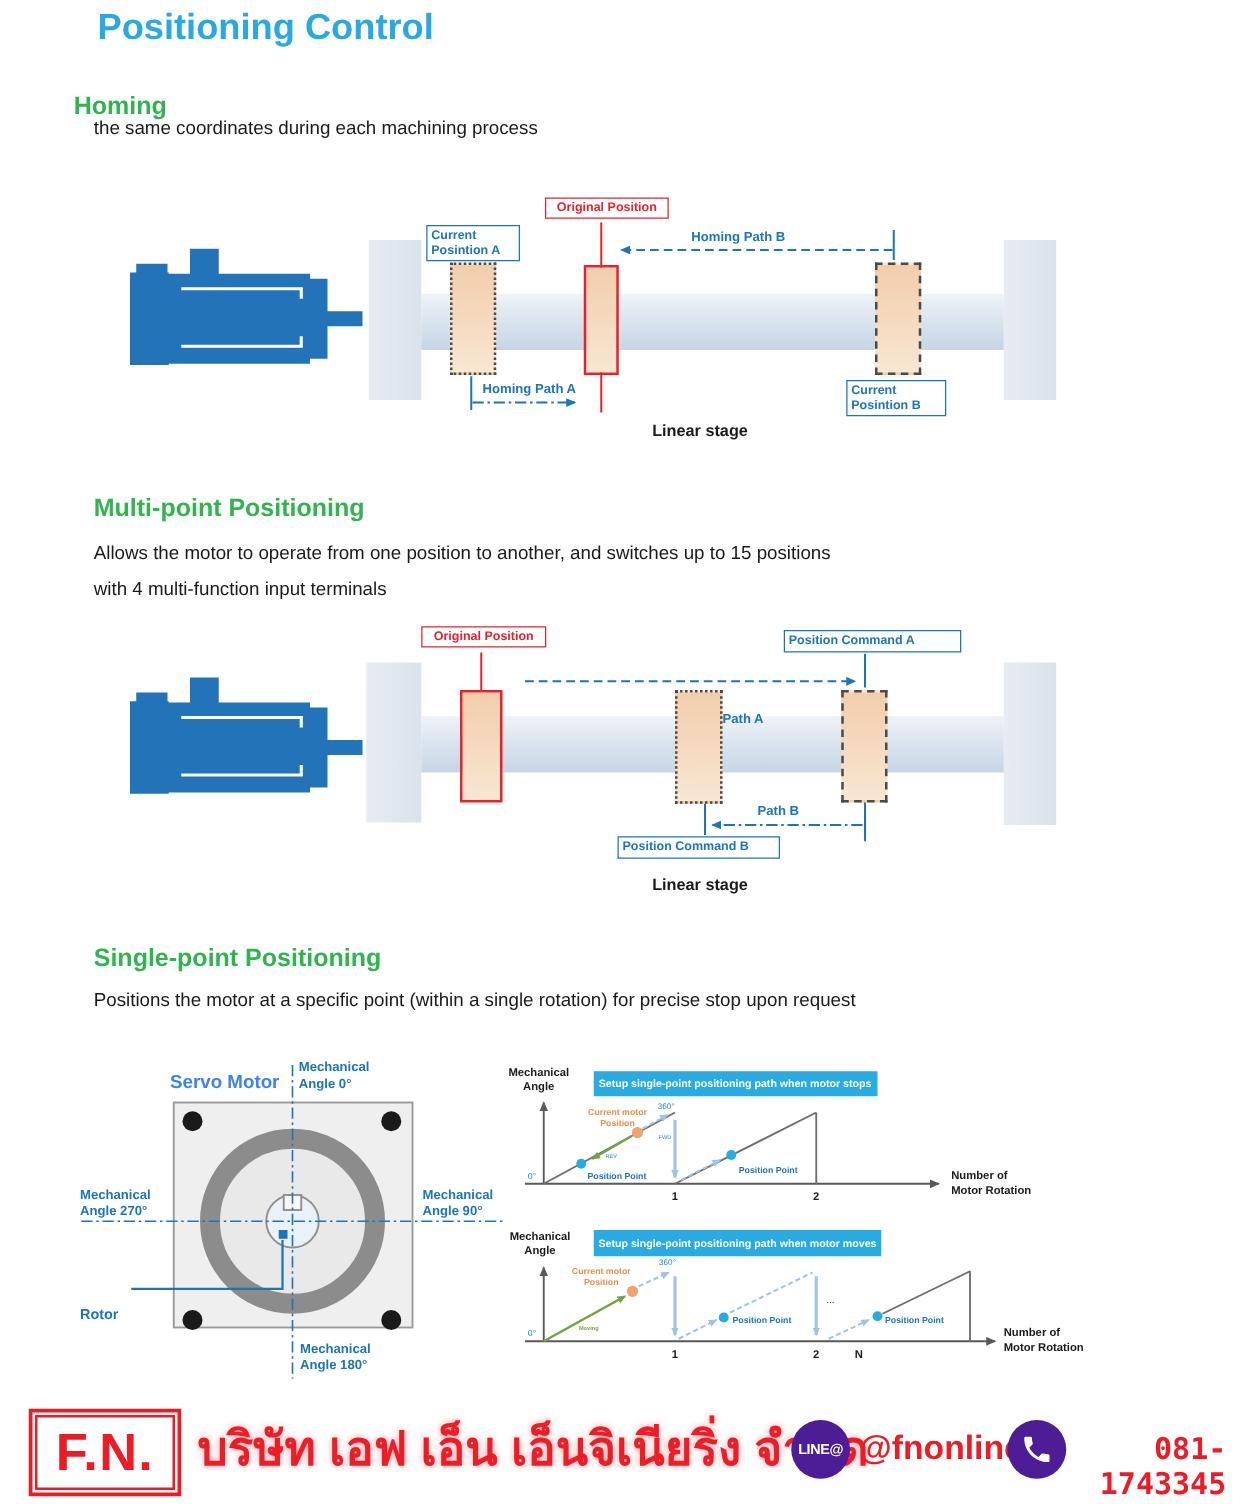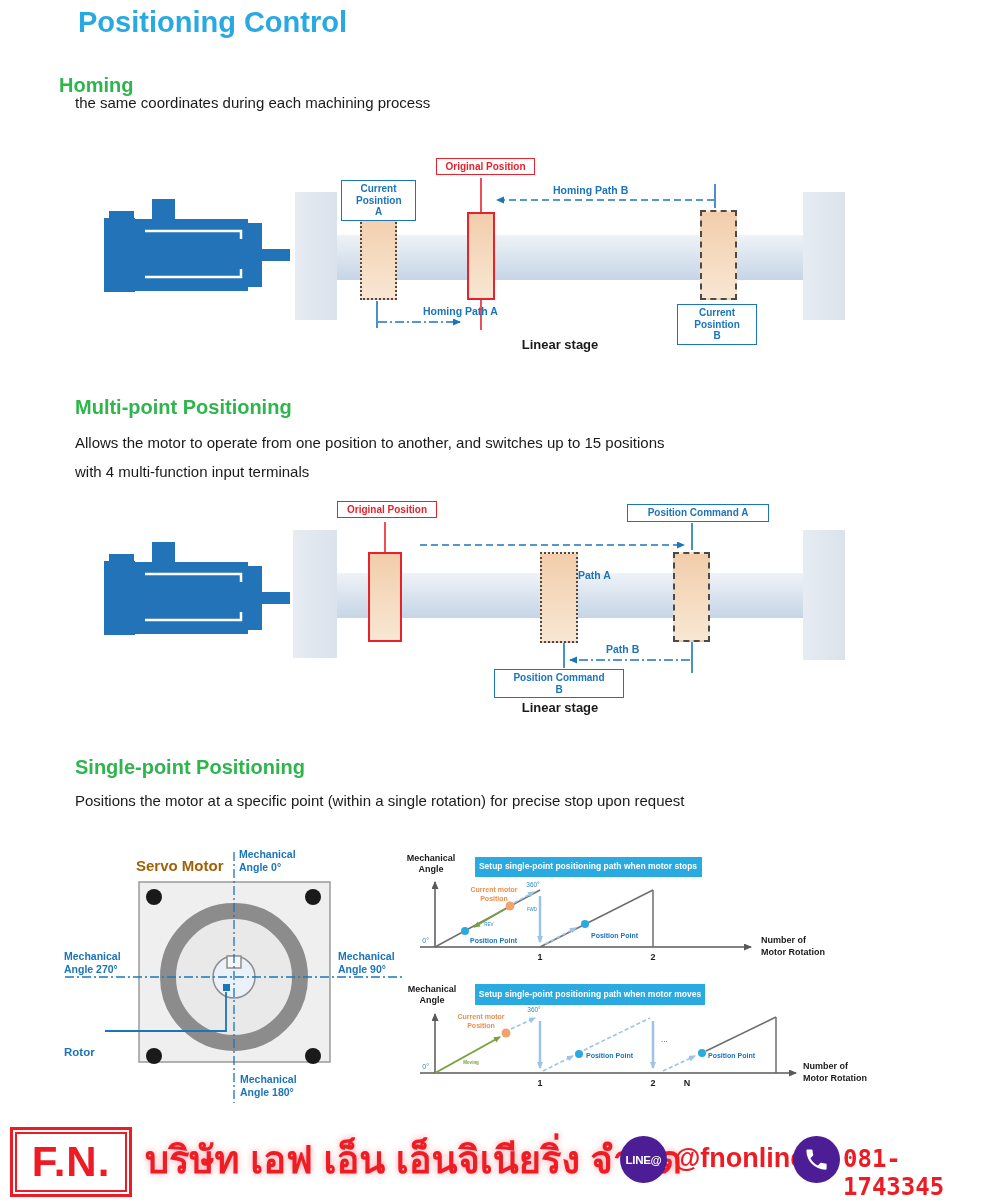--- a/index.html
+++ b/index.html
@@ -26,7 +26,7 @@
   .b-red    { border:2px solid #E8222D; }
 
   .bluebox { border:1.5px solid #1B75BB; color:#1B75BB; background:#fff; font-size:10px;
-             font-weight:600; line-height:11.5px; text-align:center; padding:2px 14px; }
+             font-weight:600; line-height:11.5px; text-align:left; padding:2px 3px; }
   .redbox  { border:1.5px solid #E8222D; color:#E8222D; background:#fff; font-size:10px;
              font-weight:600; text-align:center; padding:2px 4px; }
   .pathlabel { color:#1B75BB; font-size:10.5px; font-weight:600; }

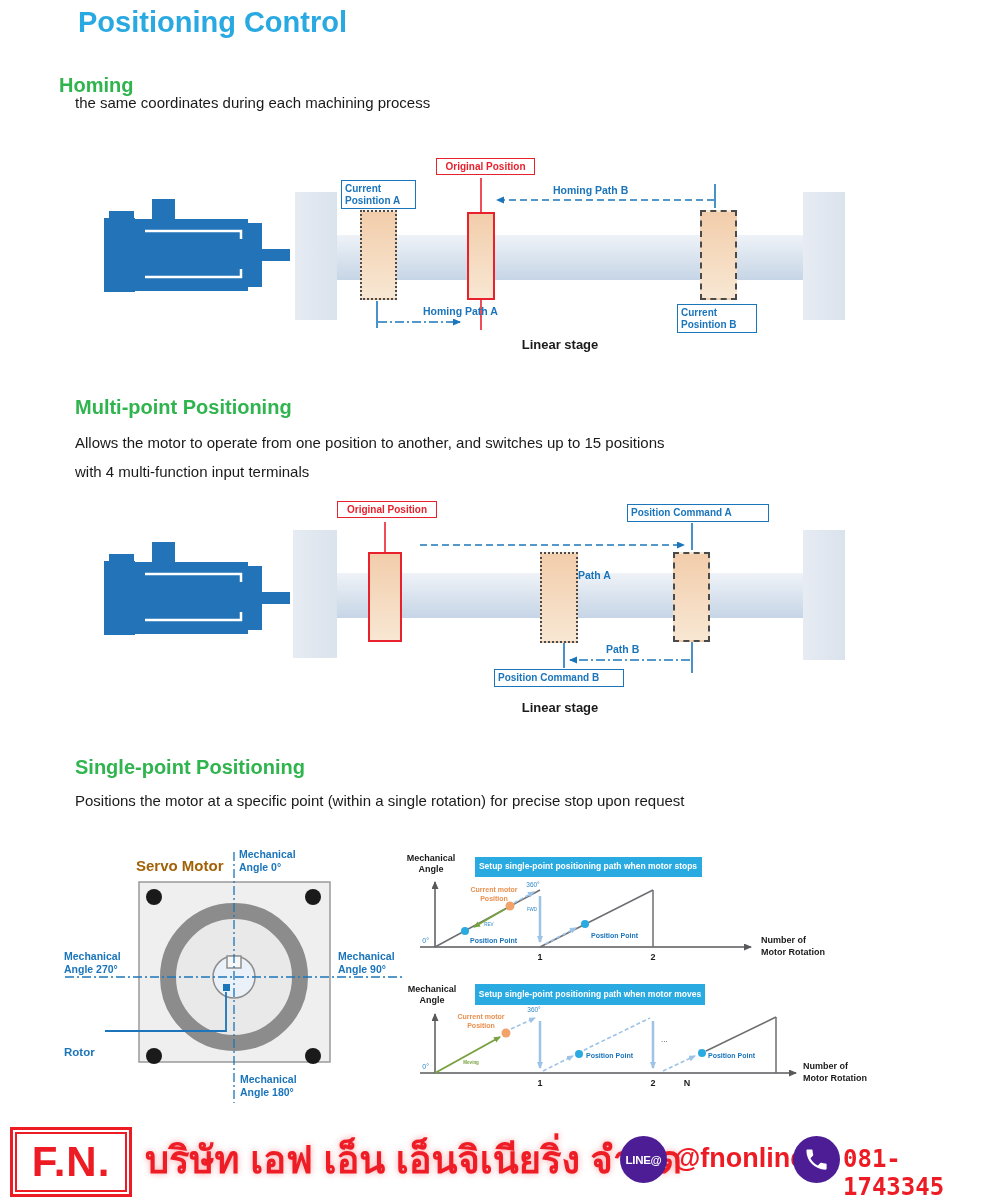--- a/index.html
+++ b/index.html
@@ -120,7 +120,7 @@
     <div>Posintion A</div>
   </div>
   <div class="abs redbox" style="left:436px; top:8px; width:99px;">Original Position</div>
-  <div class="abs pathlabel" style="left:386px; top:155px;margin-left:37px;">Homing Path A</div>
+  <div class="abs pathlabel" style="left:386px; top:155px;">Homing Path A</div>
   <div class="abs pathlabel" style="left:553px; top:34px;">Homing Path B</div>
   <div class="abs bluebox" style="left:677px; top:154px; width:80px;">
     <div>Current</div>

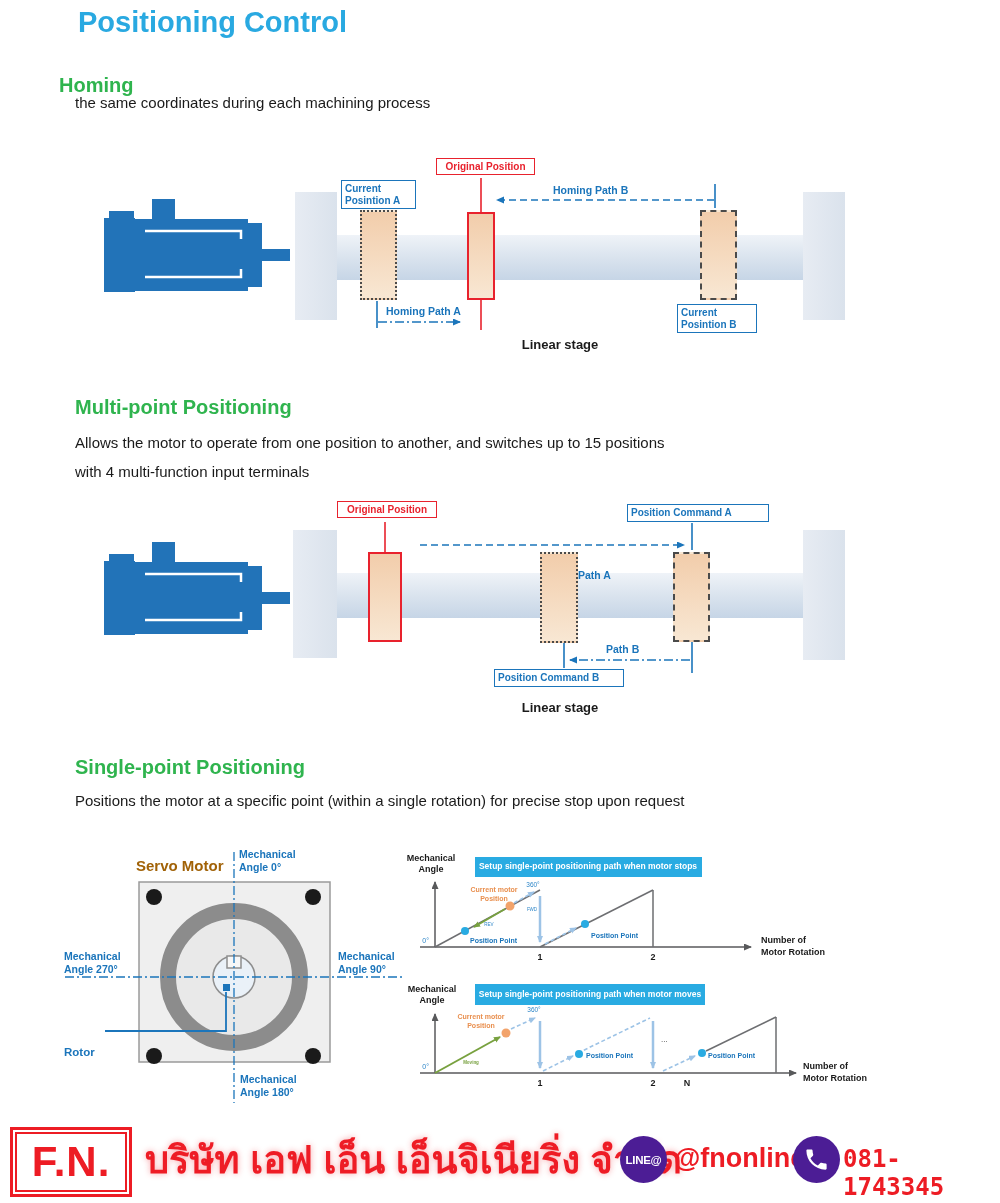--- a/index.html
+++ b/index.html
@@ -33,7 +33,7 @@
   .caption { font-weight:bold; font-size:13px; color:#1a1a1a; text-align:center; width:260px; }
 
   .mlabel { color:#1B75BB; font-size:10.5px; font-weight:600; line-height:13px; }
-  .servo-title { font-size:15px; font-weight:bold; color:#a16207; }
+  .servo-title { font-size:15px; font-weight:bold; color:#3b82f6; }
   .rotor-label { color:#1B75BB; font-size:11.5px; font-weight:600; }
 
   svg text { font-family:"Liberation Sans", sans-serif; }

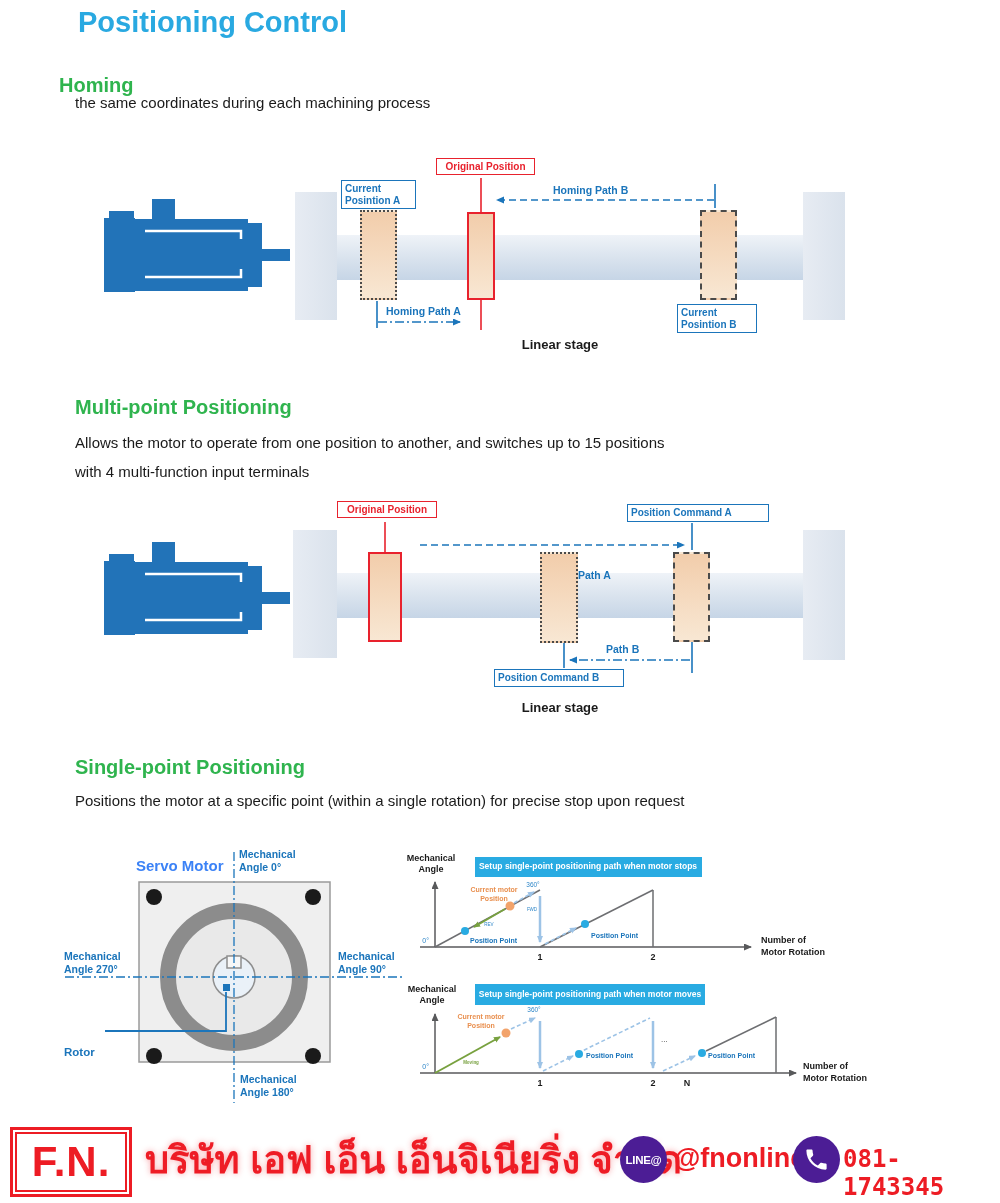--- a/index.html
+++ b/index.html
@@ -43,7 +43,7 @@
   .ct-org  { fill:#E98F4E; font-weight:600; }
 
   
-  .footer { left:0; top:1120px; width:968px; height:83px; }
+  .footer { left:13px; top:1120px; width:968px; height:83px;text-align:right; }
   .logo-outer { left:10px; top:7px; width:122px; height:70px; border:3px solid #ED1C24; padding:2px; }
   .logo-inner { width:100%; height:100%; border:2px solid #ED1C24; display:flex;
                 align-items:center; justify-content:center;

